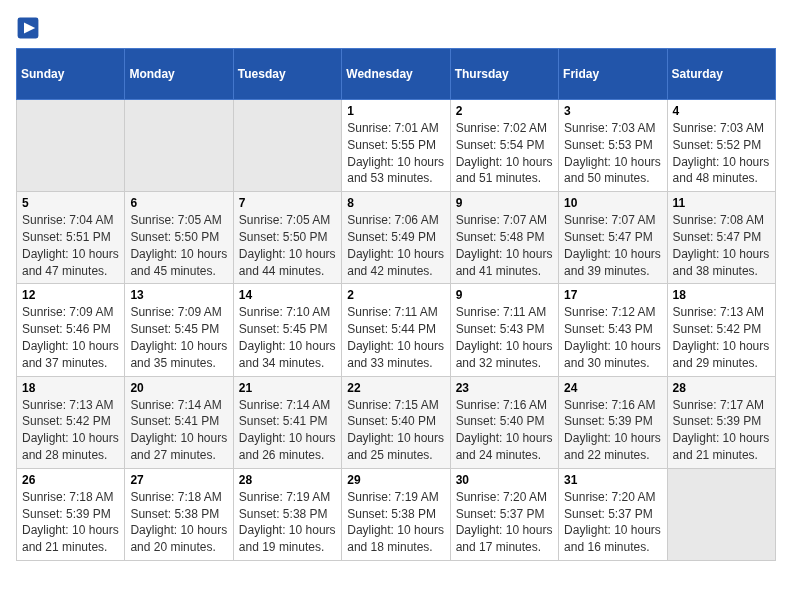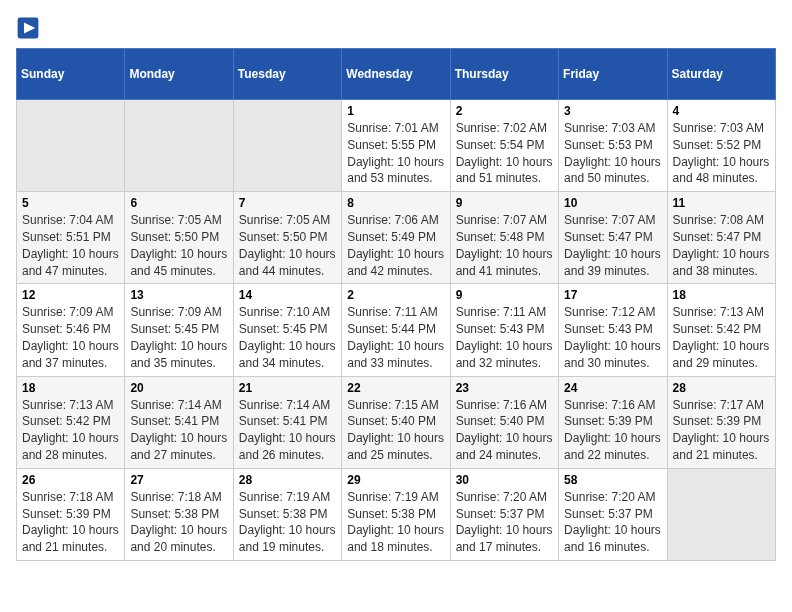--- a/index.html
+++ b/index.html
@@ -250,7 +250,7 @@
           <div class="day-info">Sunrise: 7:20 AM<br>Sunset: 5:37 PM<br>Daylight: 10 hours and 17 minutes.</div>
         </td>
         <td>
-          <span class="day-number">58</span>
+          <span class="day-number">31</span>
           <div class="day-info">Sunrise: 7:20 AM<br>Sunset: 5:37 PM<br>Daylight: 10 hours and 16 minutes.</div>
         </td>
         <td class="empty-cell"></td>

